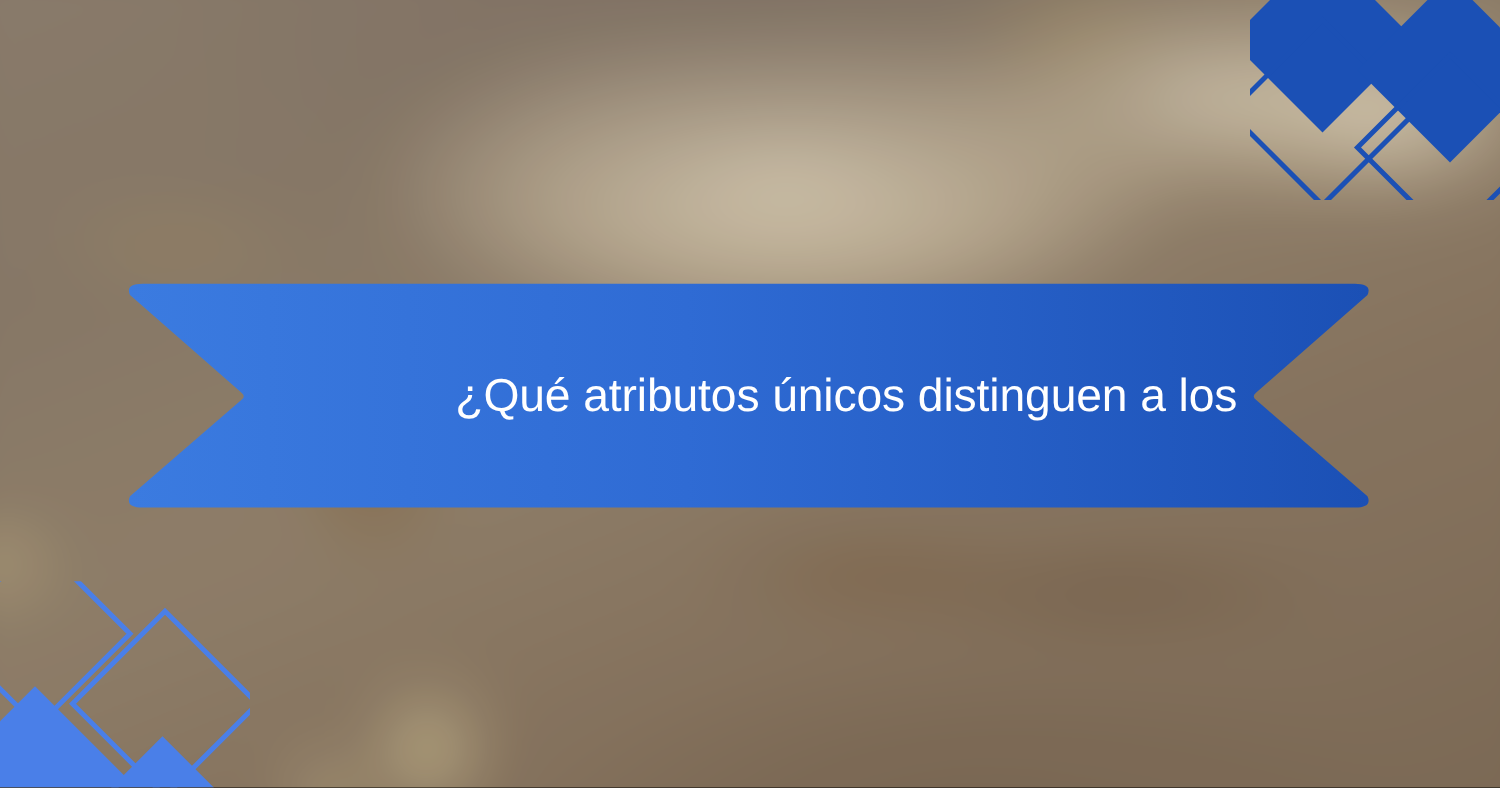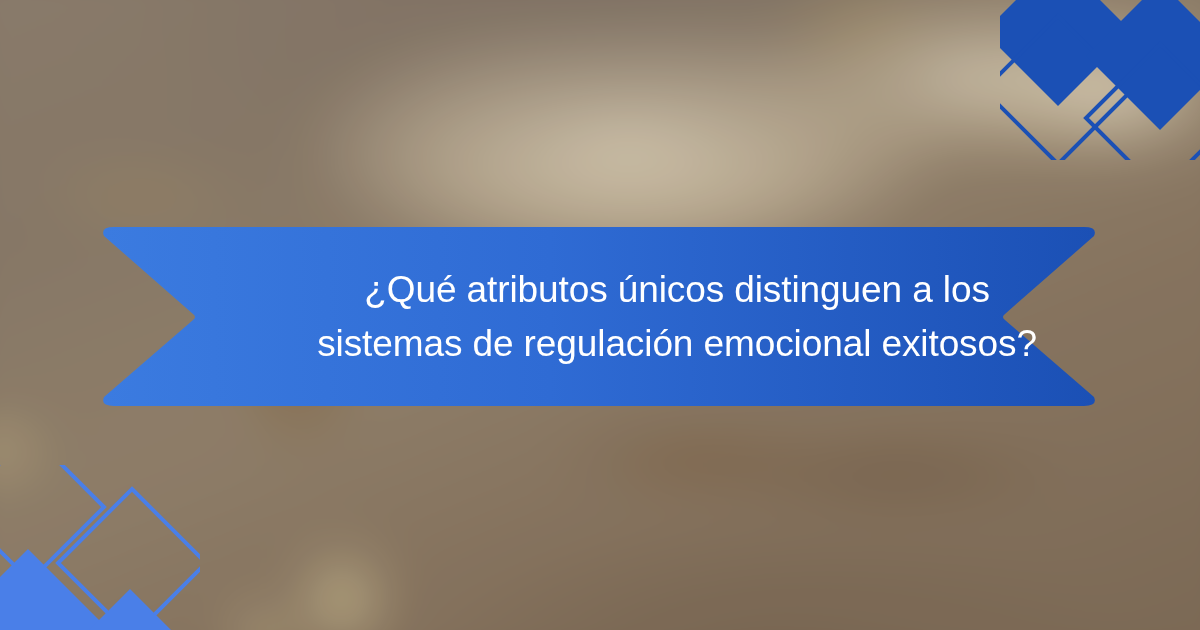--- a/index.html
+++ b/index.html
@@ -165,7 +165,6 @@
 
     <div class="banner-text">
       <span class="line">¿Qué atributos únicos distinguen a los</span>
-      <span class="line">sistemas de regulación emocional exitosos?</span>
     </div>
   </div>
 

